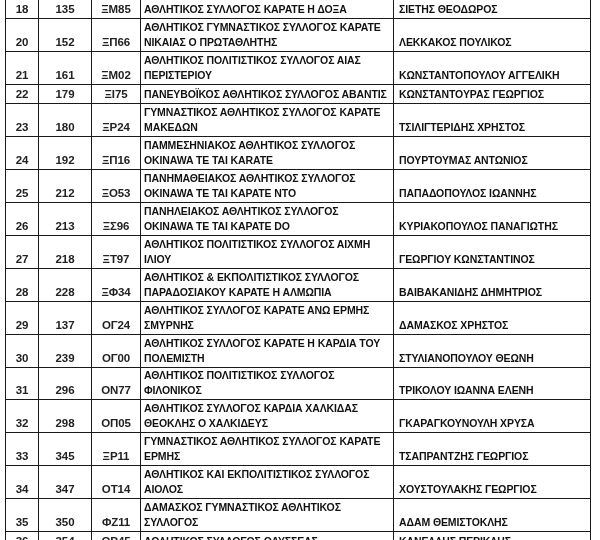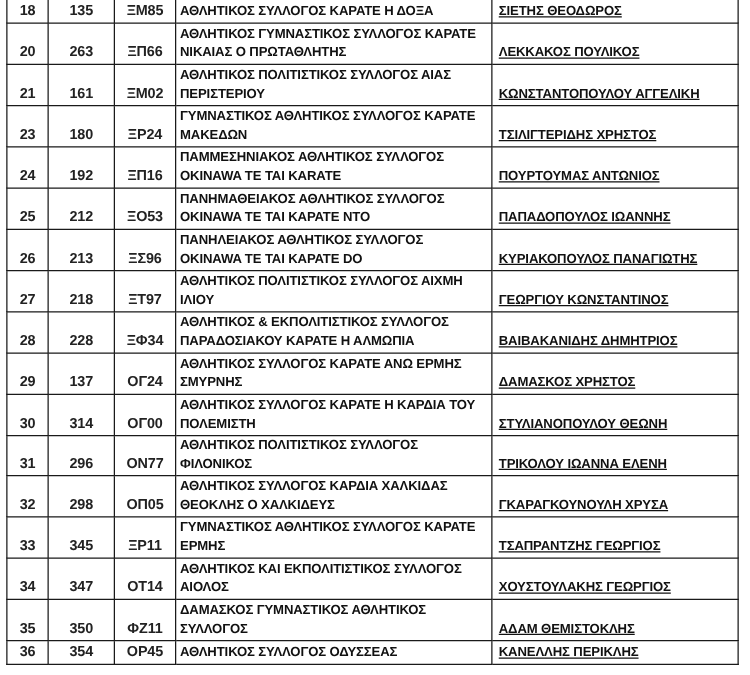--- a/index.html
+++ b/index.html
@@ -47,7 +47,6 @@
     }
     .doc-table td.c-rep {
       padding-left: 5px;
-      text-decoration: underline;
     }
     col.w-num { width: 33px; }
     col.w-reg { width: 53px; }

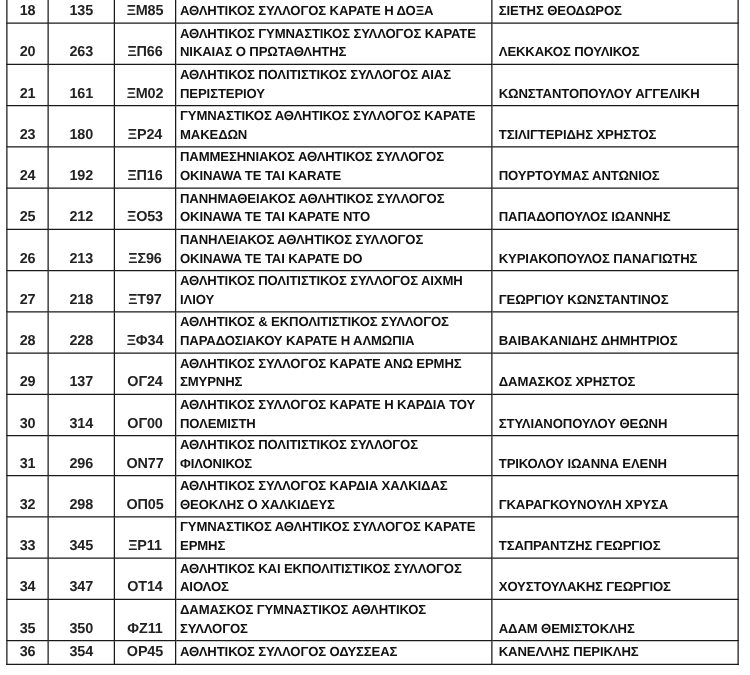--- a/index.html
+++ b/index.html
@@ -79,7 +79,7 @@
       </tr>
     <tr class="r2">
         <td class="c-num">20</td>
-        <td class="c-reg">263</td>
+        <td class="c-reg">152</td>
         <td class="c-code">ΞΠ66</td>
         <td class="c-club">ΑΘΛΗΤΙΚΟΣ ΓΥΜΝΑΣΤΙΚΟΣ ΣΥΛΛΟΓΟΣ ΚΑΡΑΤΕ ΝΙΚΑΙΑΣ Ο ΠΡΩΤΑΘΛΗΤΗΣ</td>
         <td class="c-rep">ΛΕΚΚΑΚΟΣ ΠΟΥΛΙΚΟΣ</td>

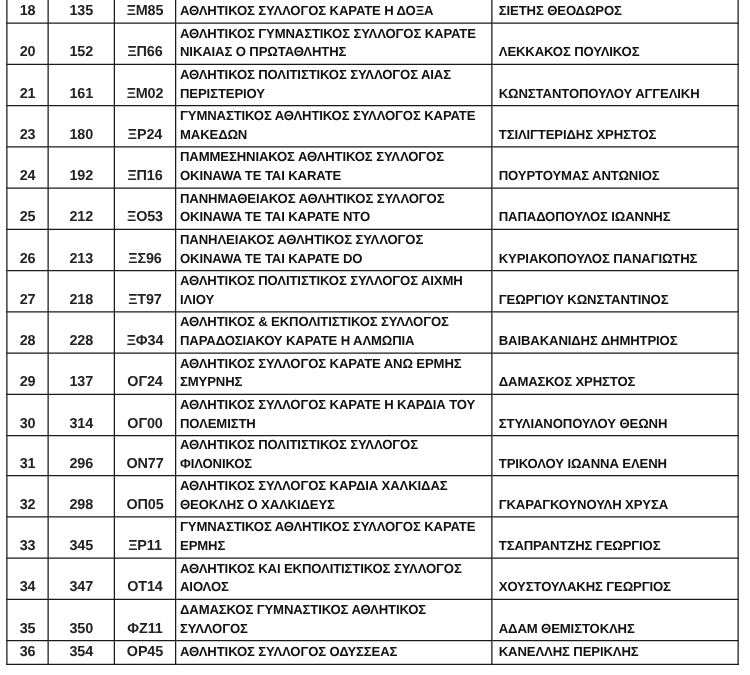--- a/index.html
+++ b/index.html
@@ -91,6 +91,13 @@
         <td class="c-club">ΑΘΛΗΤΙΚΟΣ ΠΟΛΙΤΙΣΤΙΚΟΣ ΣΥΛΛΟΓΟΣ ΑΙΑΣ ΠΕΡΙΣΤΕΡΙΟΥ</td>
         <td class="c-rep">ΚΩΝΣΤΑΝΤΟΠΟΥΛΟΥ ΑΓΓΕΛΙΚΗ</td>
       </tr>
+    <tr class="r1">
+        <td class="c-num">22</td>
+        <td class="c-reg">179</td>
+        <td class="c-code">ΞΙ75</td>
+        <td class="c-club">ΠΑΝΕΥΒΟΪΚΟΣ ΑΘΛΗΤΙΚΟΣ ΣΥΛΛΟΓΟΣ ΑΒΑΝΤΙΣ</td>
+        <td class="c-rep">ΚΩΝΣΤΑΝΤΟΥΡΑΣ ΓΕΩΡΓΙΟΣ</td>
+      </tr>
     <tr class="r2">
         <td class="c-num">23</td>
         <td class="c-reg">180</td>

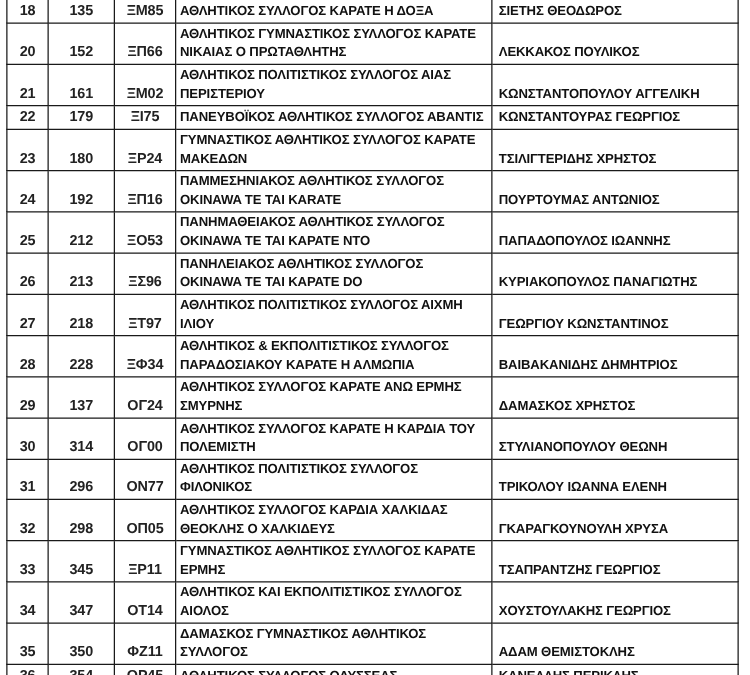--- a/index.html
+++ b/index.html
@@ -149,7 +149,7 @@
       </tr>
     <tr class="r2">
         <td class="c-num">30</td>
-        <td class="c-reg">314</td>
+        <td class="c-reg">239</td>
         <td class="c-code">ΟΓ00</td>
         <td class="c-club">ΑΘΛΗΤΙΚΟΣ ΣΥΛΛΟΓΟΣ ΚΑΡΑΤΕ Η ΚΑΡΔΙΑ ΤΟΥ ΠΟΛΕΜΙΣΤΗ</td>
         <td class="c-rep">ΣΤΥΛΙΑΝΟΠΟΥΛΟΥ ΘΕΩΝΗ</td>

